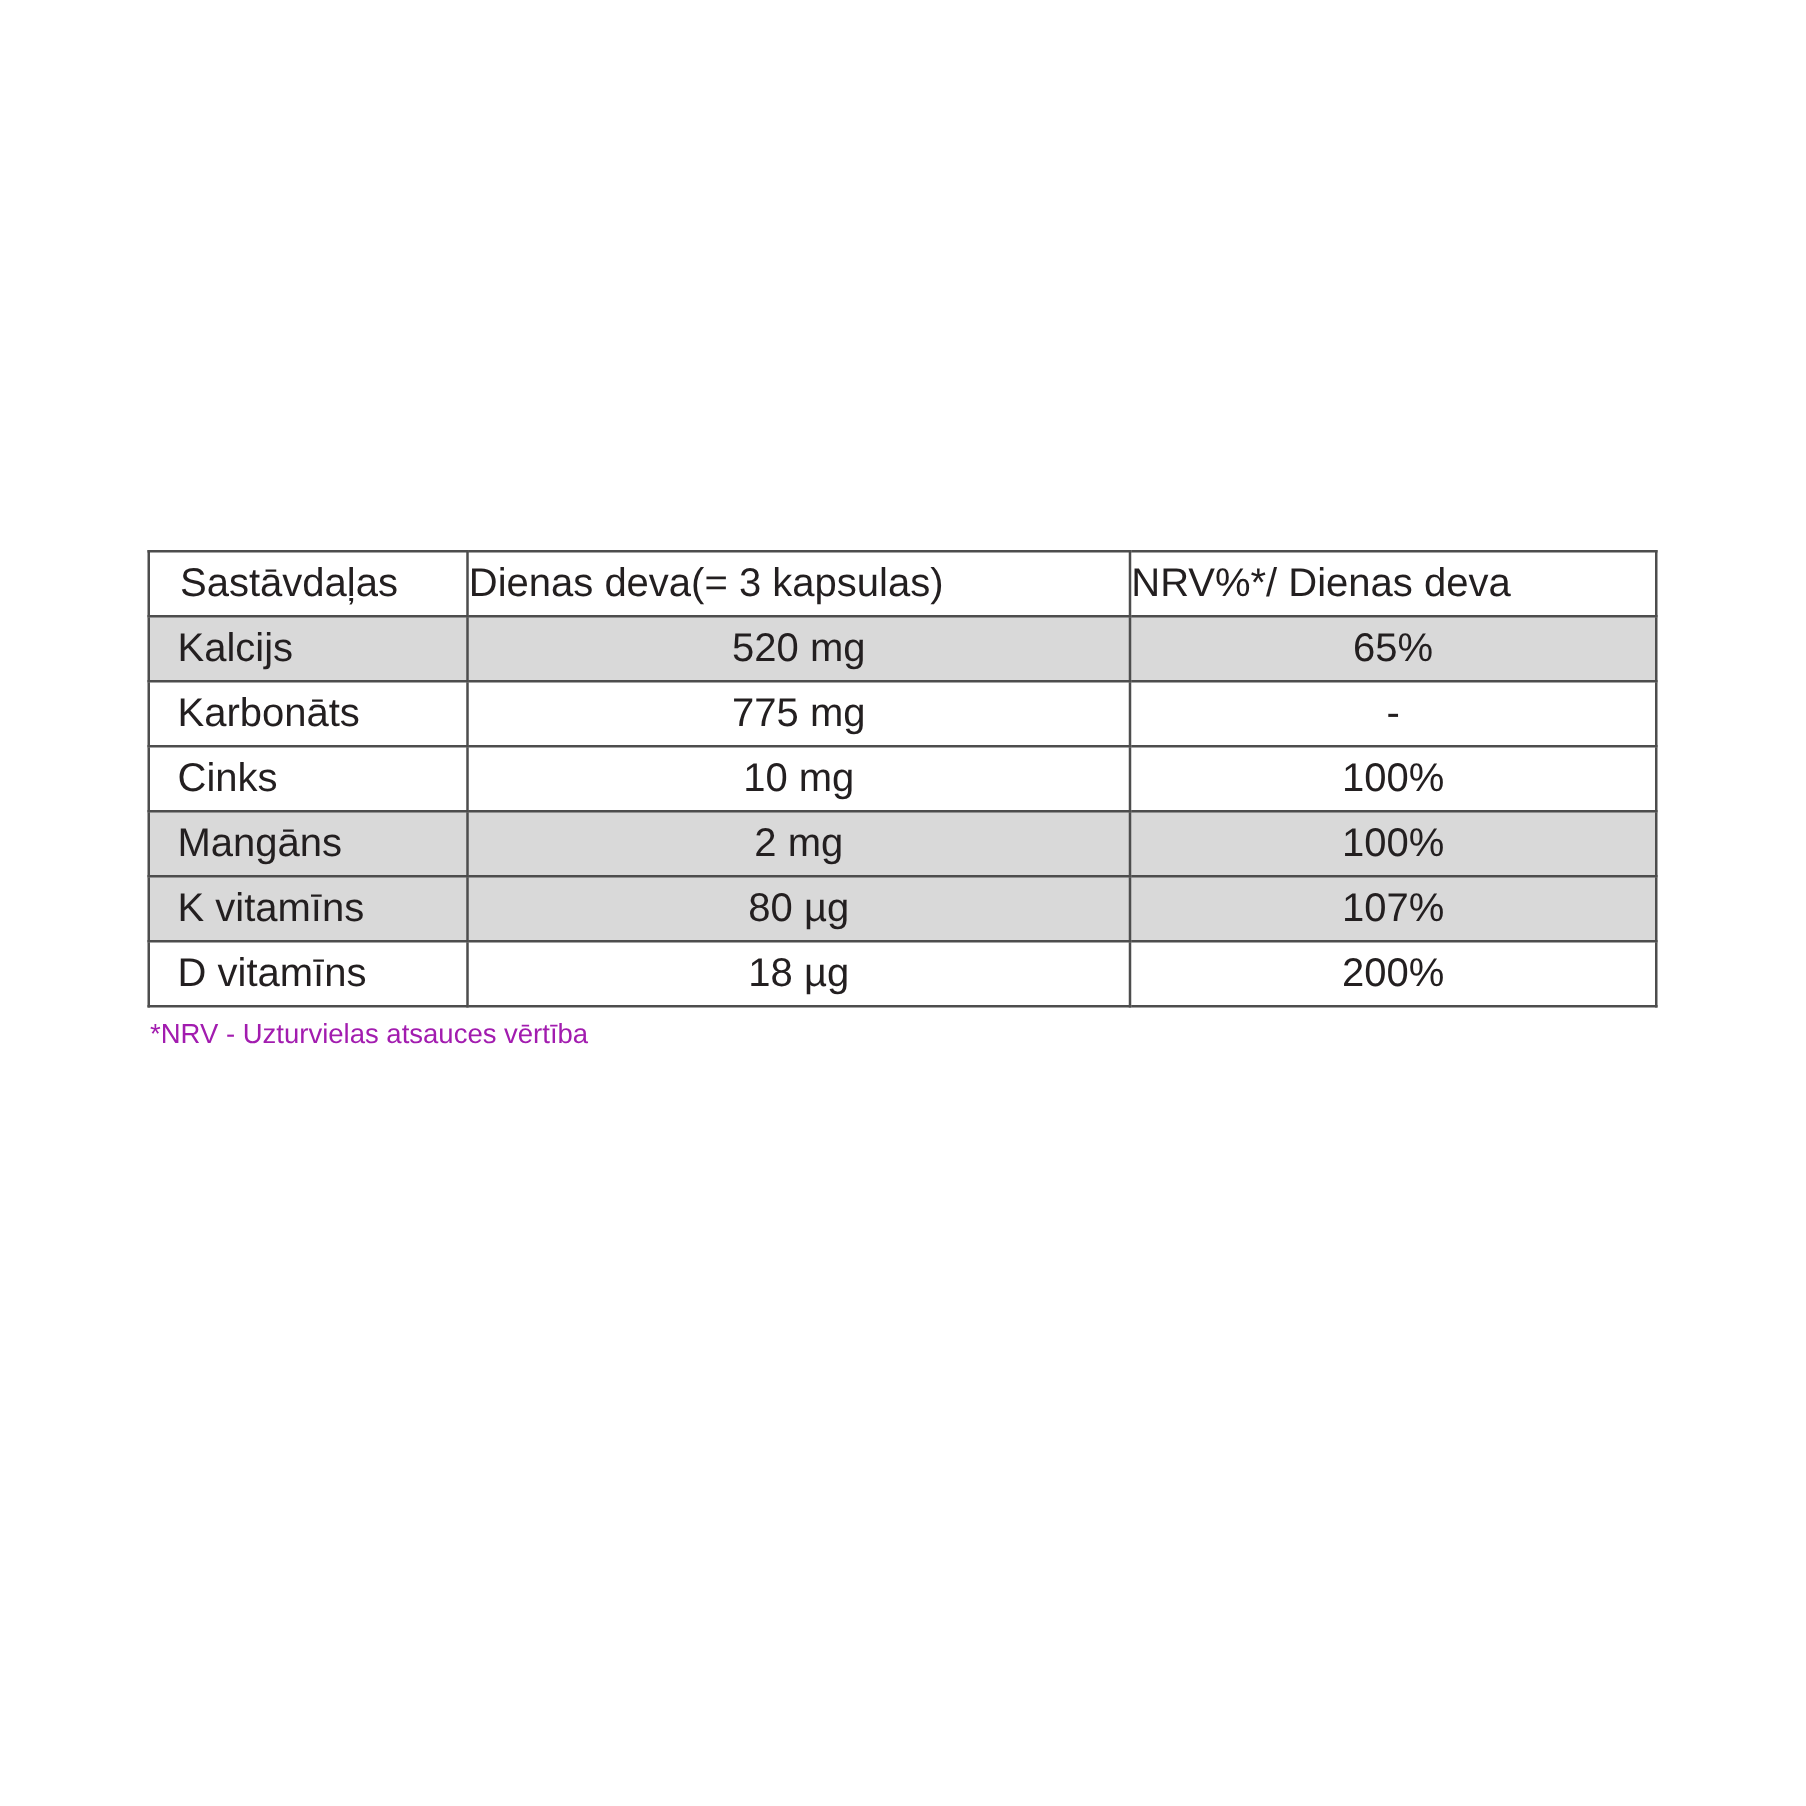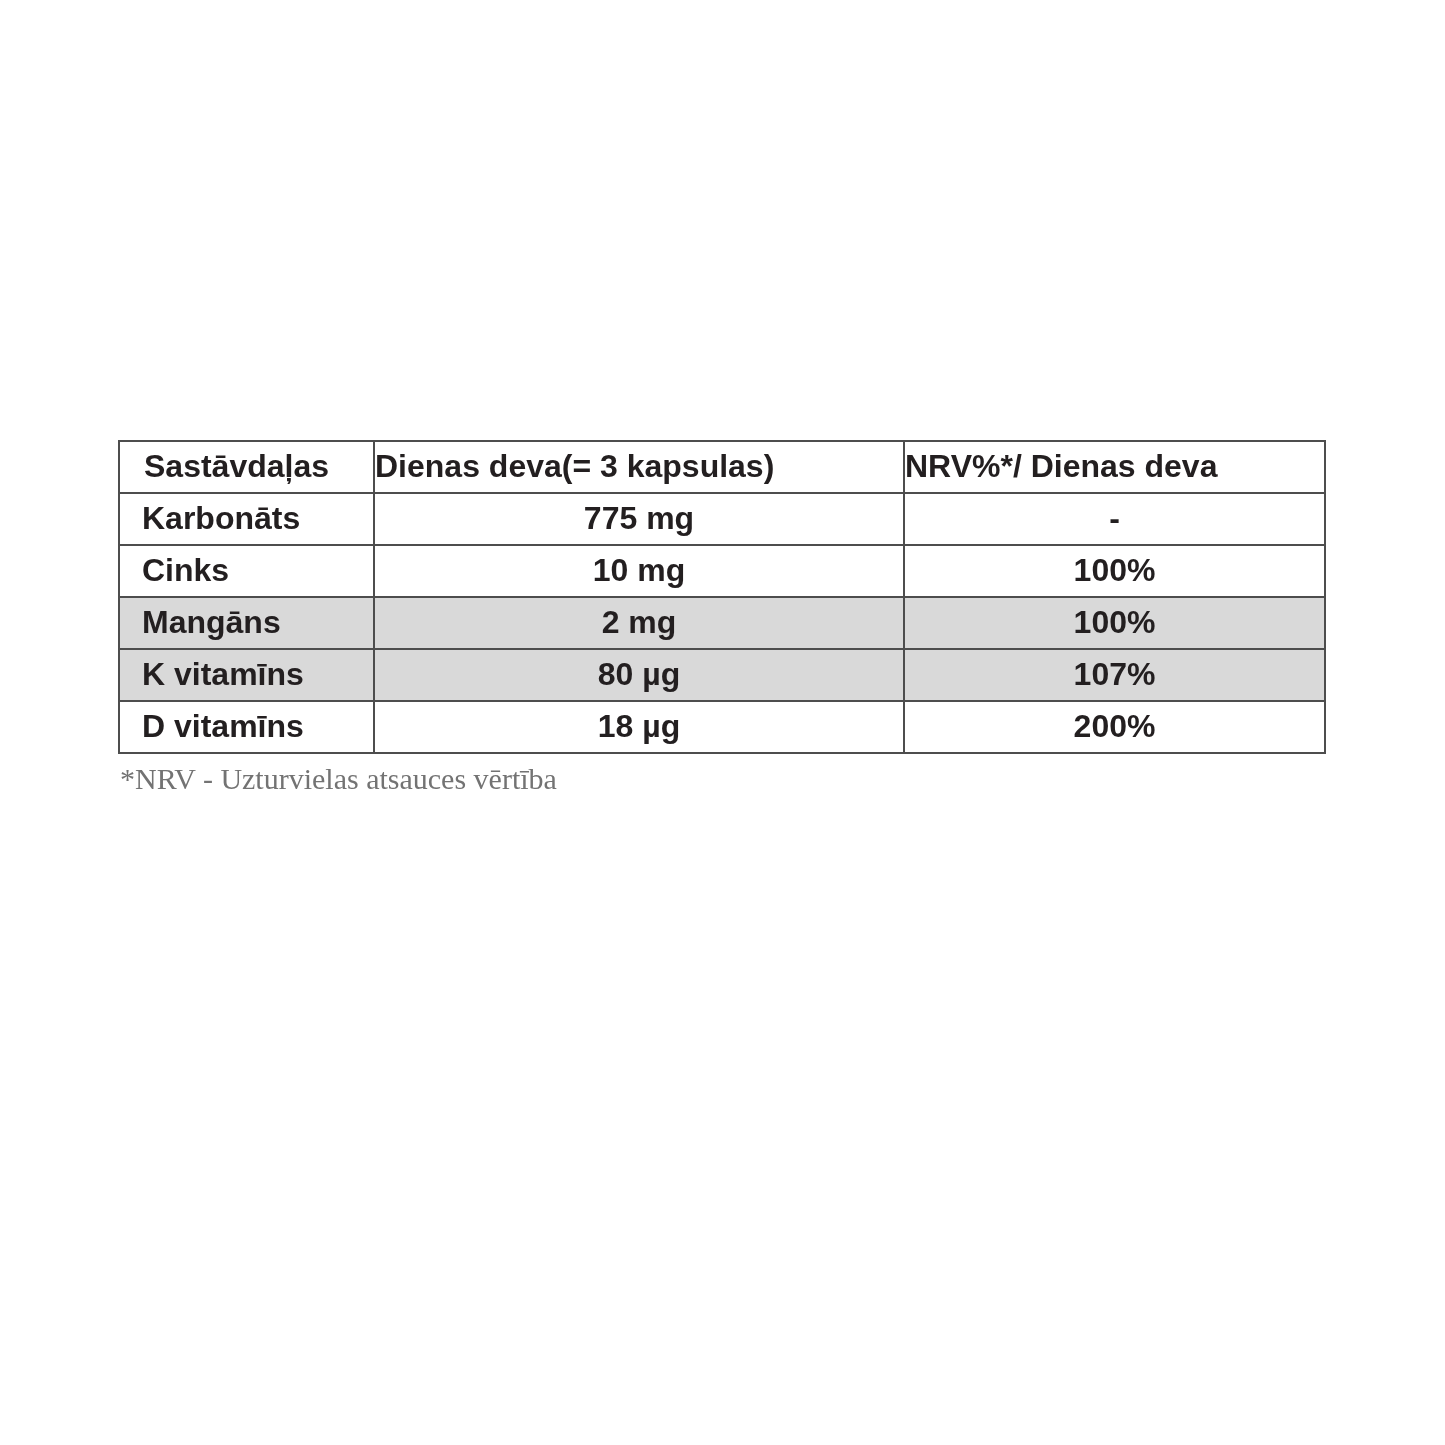--- a/index.html
+++ b/index.html
@@ -40,7 +40,7 @@
   table.nutri th, table.nutri td {
     border: 2px solid #4d4d4d;
     font-size: 32px;
-    font-weight: bold;
+    font-weight: normal;
     color: #231f20;
     height: 50px;
     padding: 0;

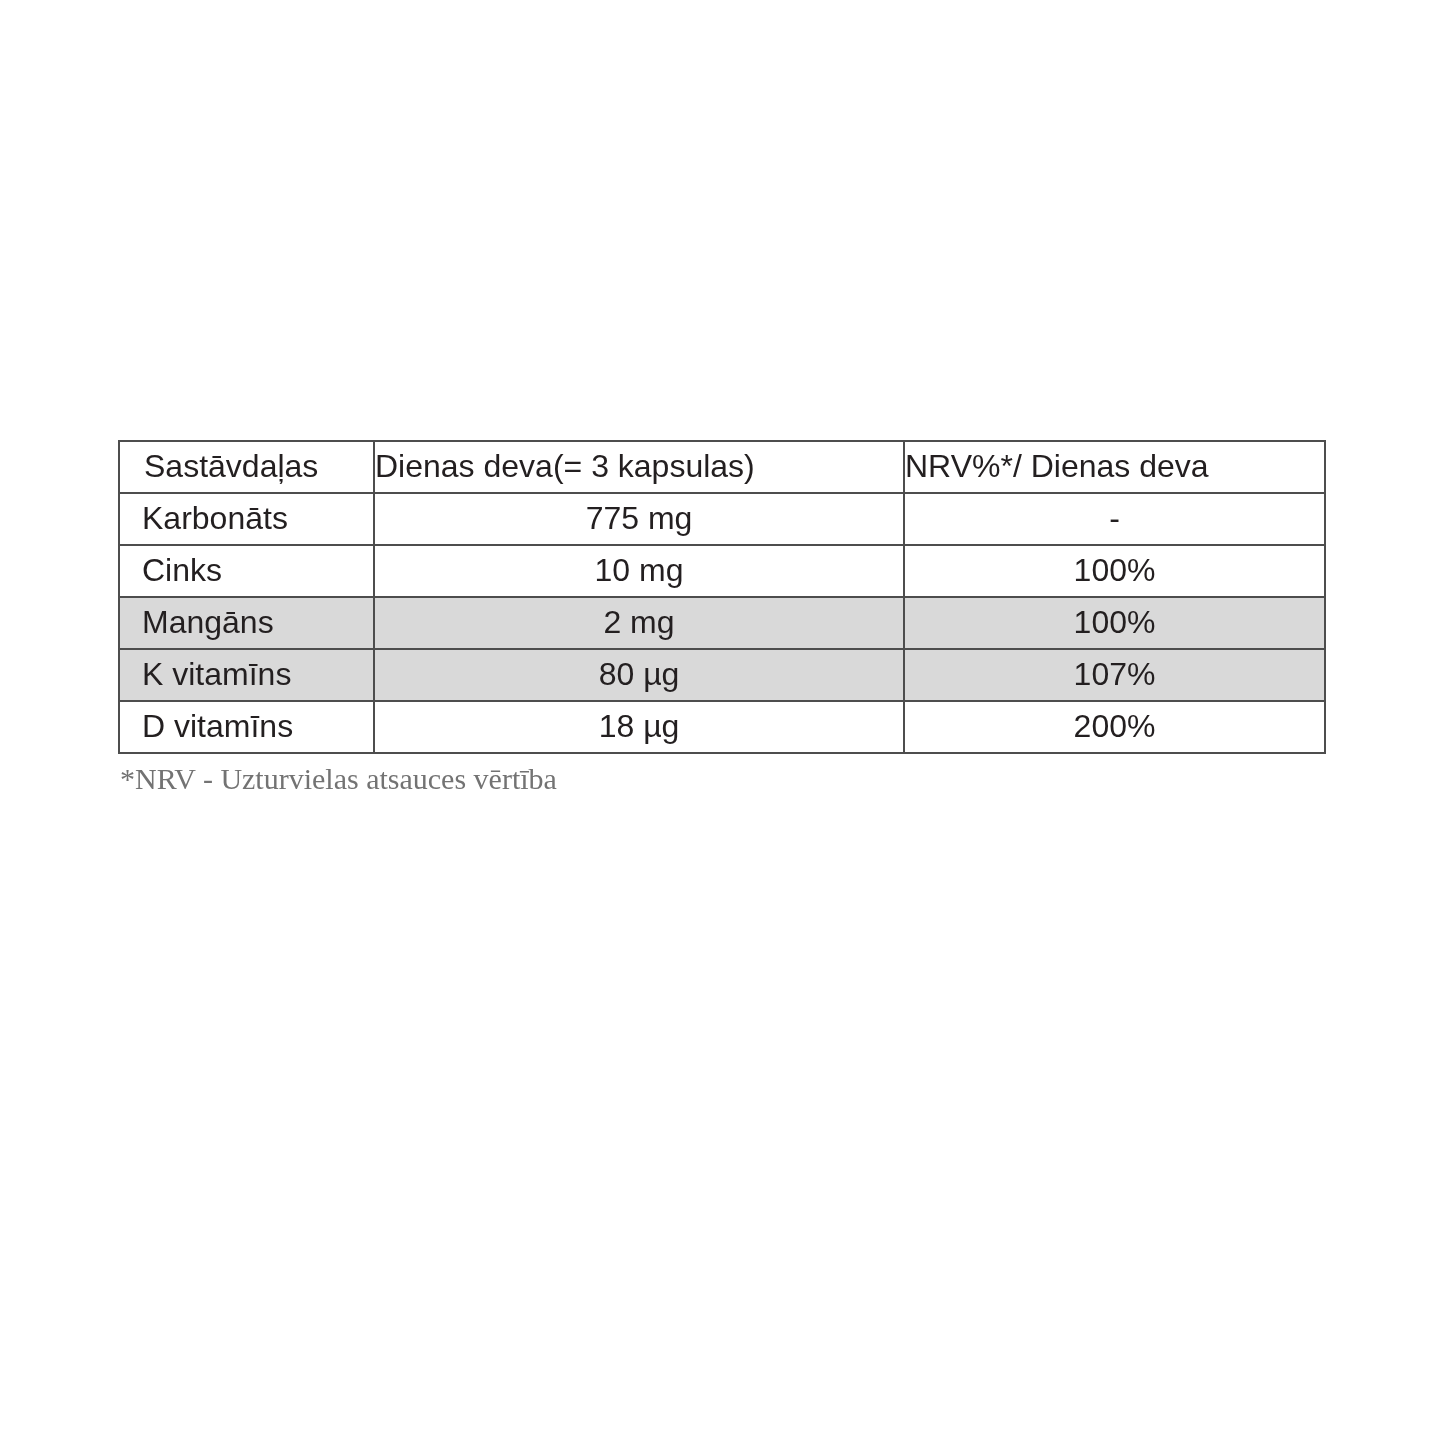--- a/index.html
+++ b/index.html
@@ -92,6 +92,11 @@
       </tr>
     </thead>
     <tbody>
+      <tr class="shaded">
+        <td class="name">Kalcijs</td>
+        <td class="val">520 mg</td>
+        <td class="nrv">65%</td>
+      </tr>
       <tr>
         <td class="name">Karbonāts</td>
         <td class="val">775 mg</td>

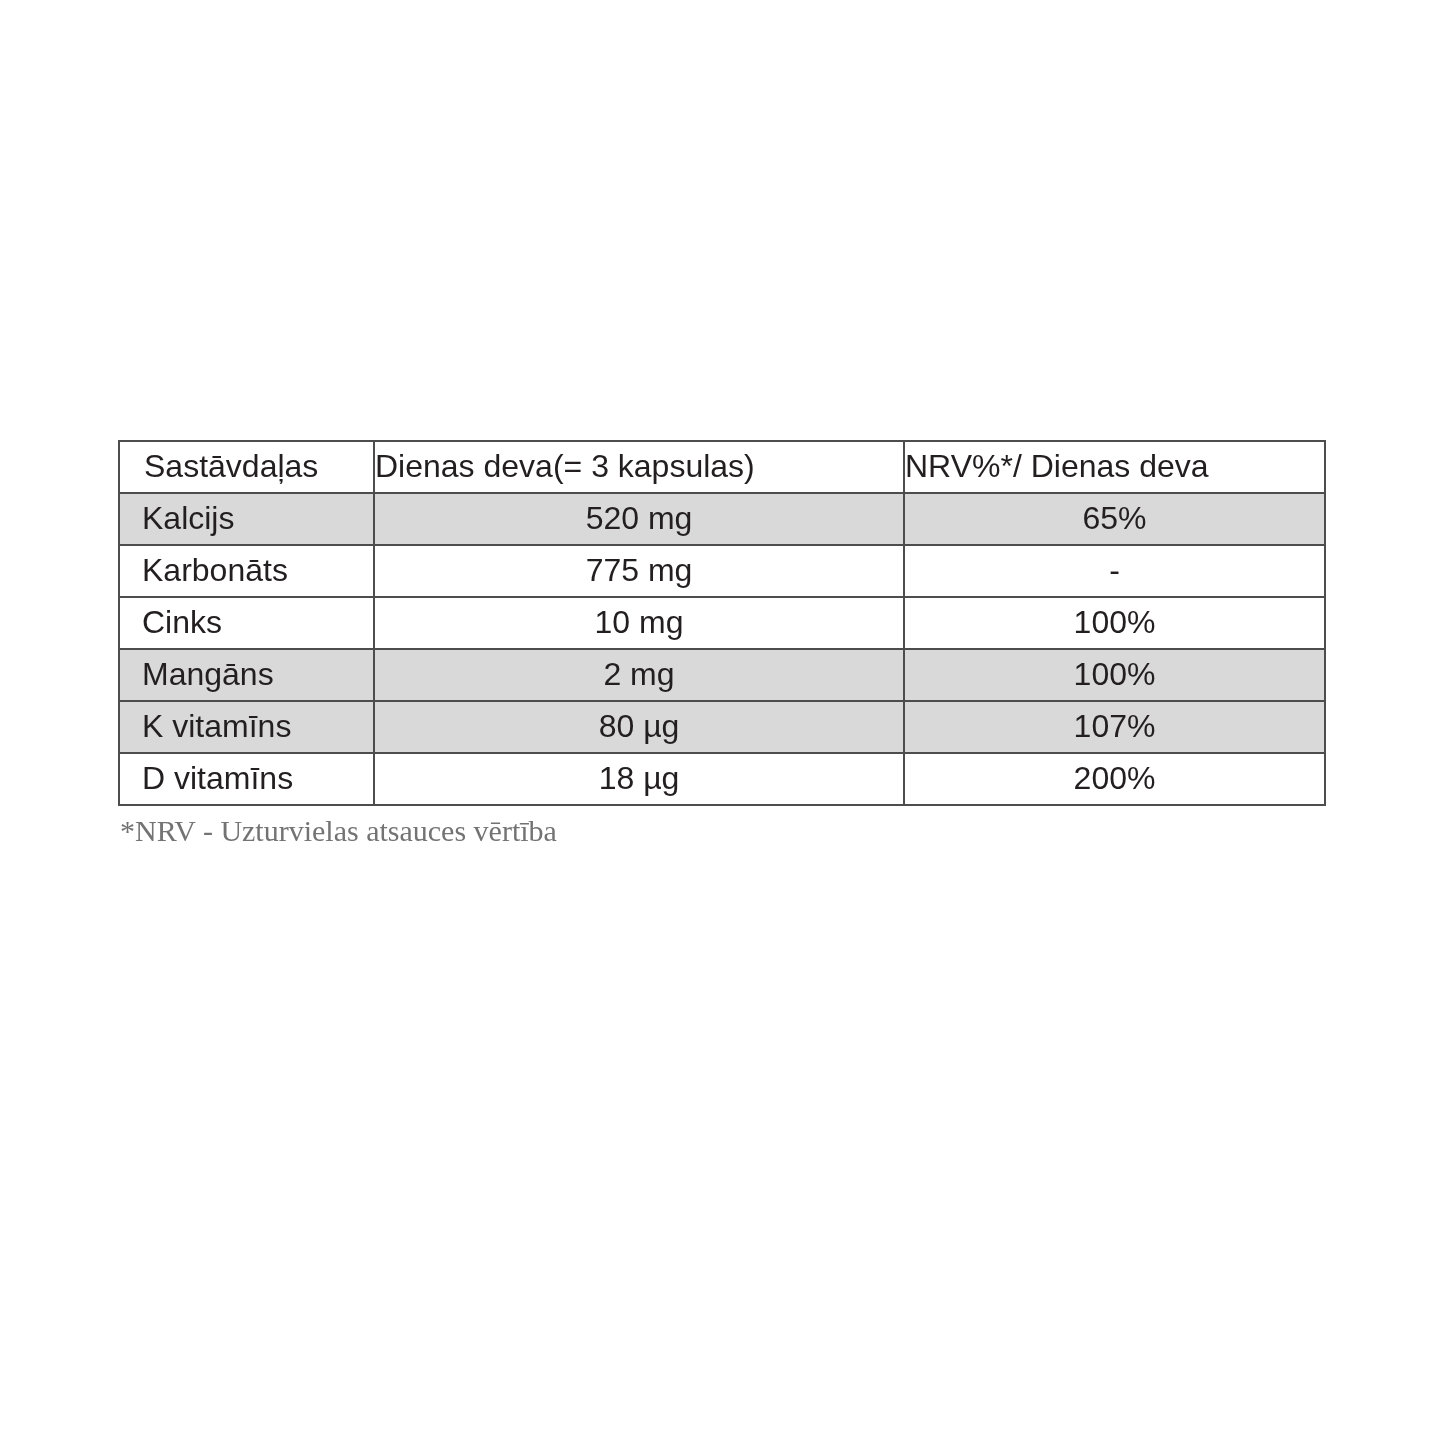--- a/index.html
+++ b/index.html
@@ -65,11 +65,10 @@
     background: #d9d9d9;
   }
   .footnote {
-    font-size: 30px;
-    color: #737373;
+    font-size: 22px;
+    color: #a21caf;
     margin: 8px 0 0 2px;
     white-space: nowrap;
-    font-family: Liberation Serif, serif;
   }
 </style>
 </head>

